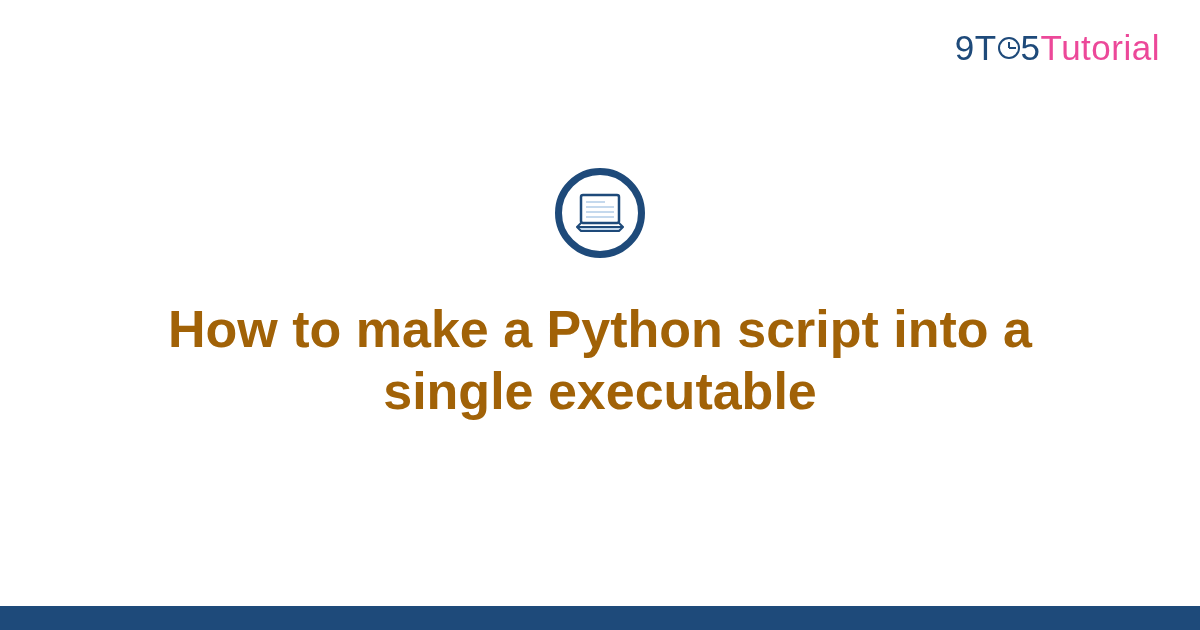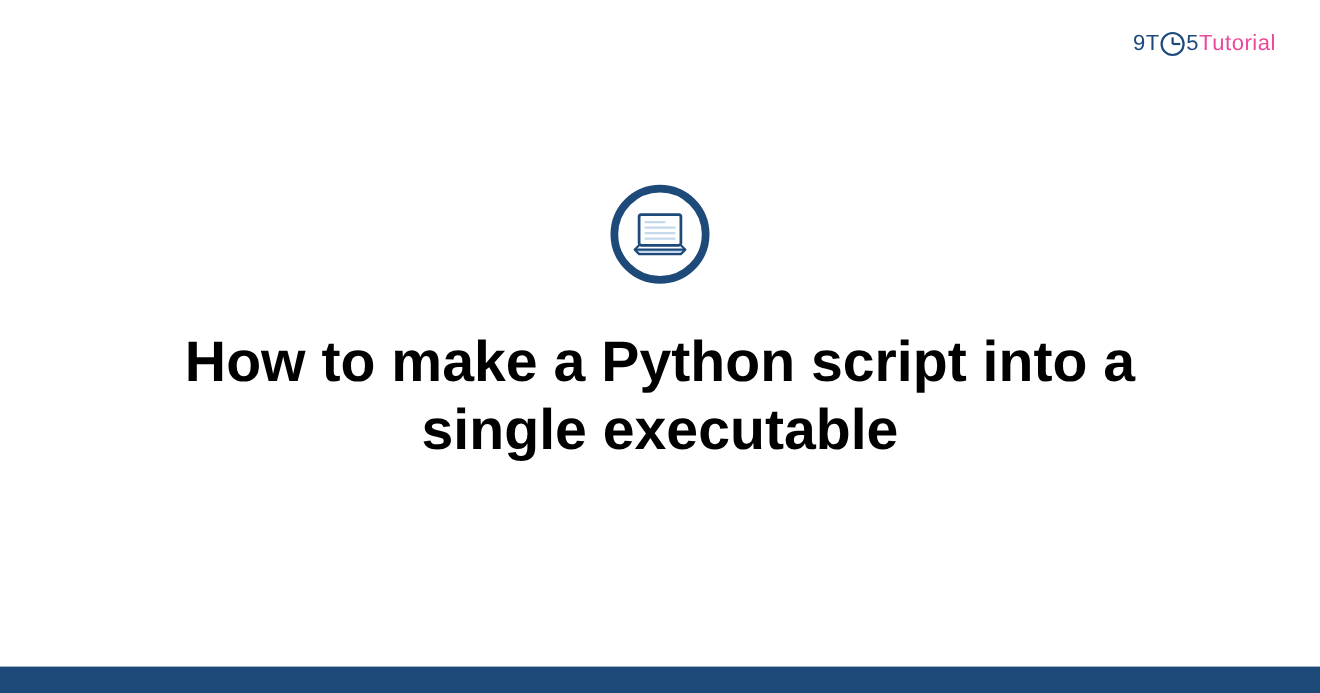--- a/index.html
+++ b/index.html
@@ -19,7 +19,7 @@
       position: absolute;
       top: 28px;
       right: 40px;
-      font-size: 20px;
+      font-size: 35px;
       font-weight: 400;
       color: #1e4a7a;
       letter-spacing: 0.5px;

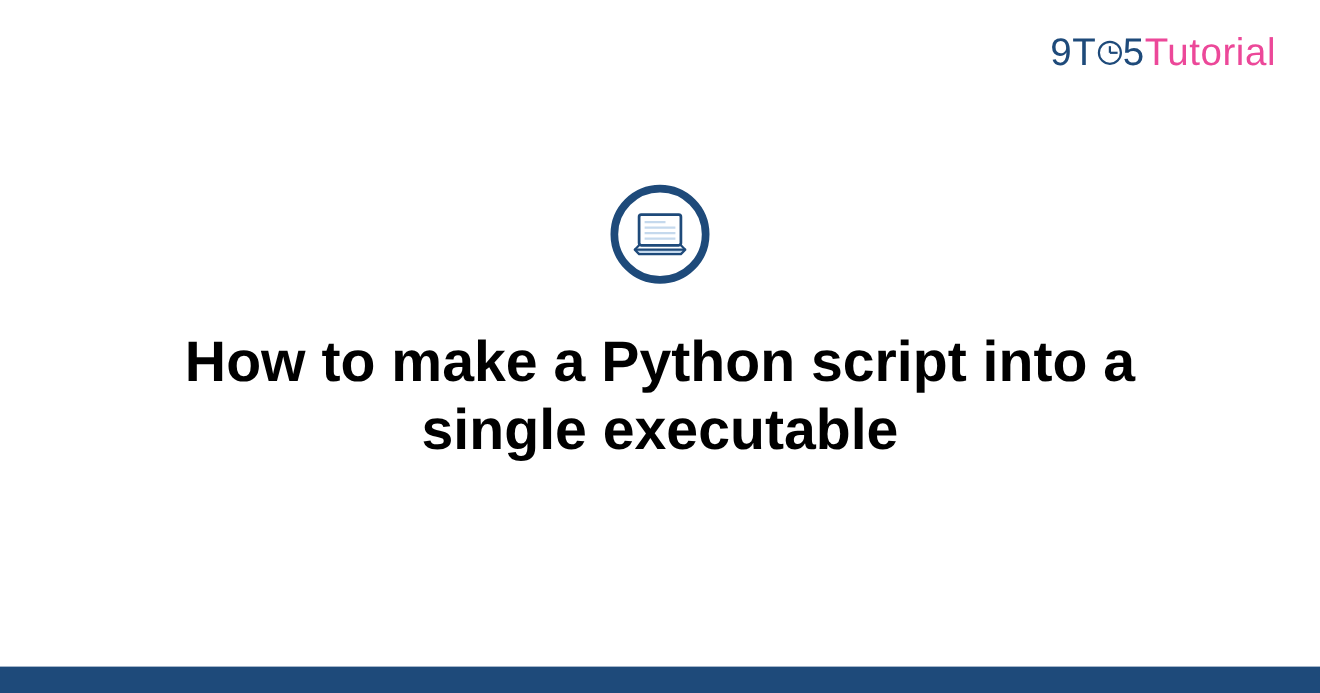--- a/index.html
+++ b/index.html
@@ -101,7 +101,7 @@
     .title {
       font-size: 52px;
       font-weight: 700;
-      color: #000000;
+      color: #a16207;
       text-align: center;
       line-height: 1.2;
       max-width: 1000px;

